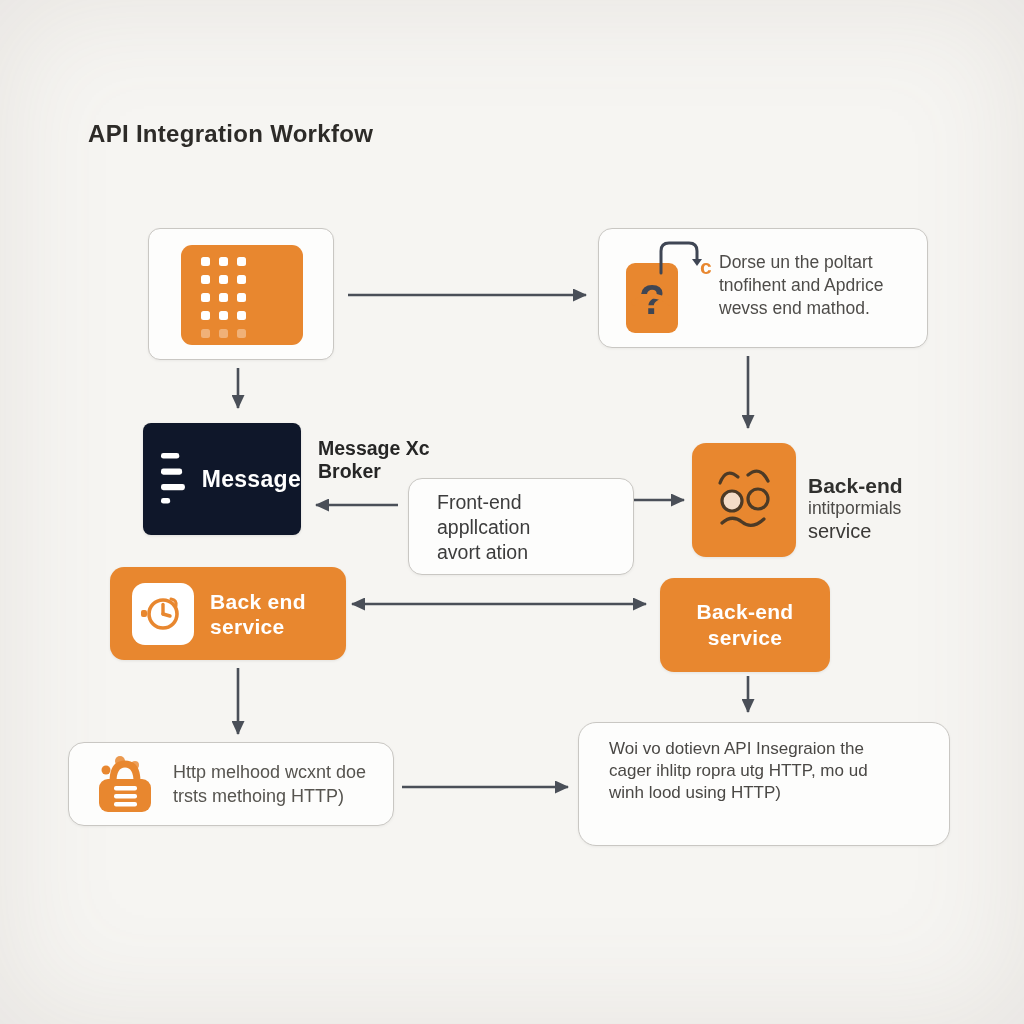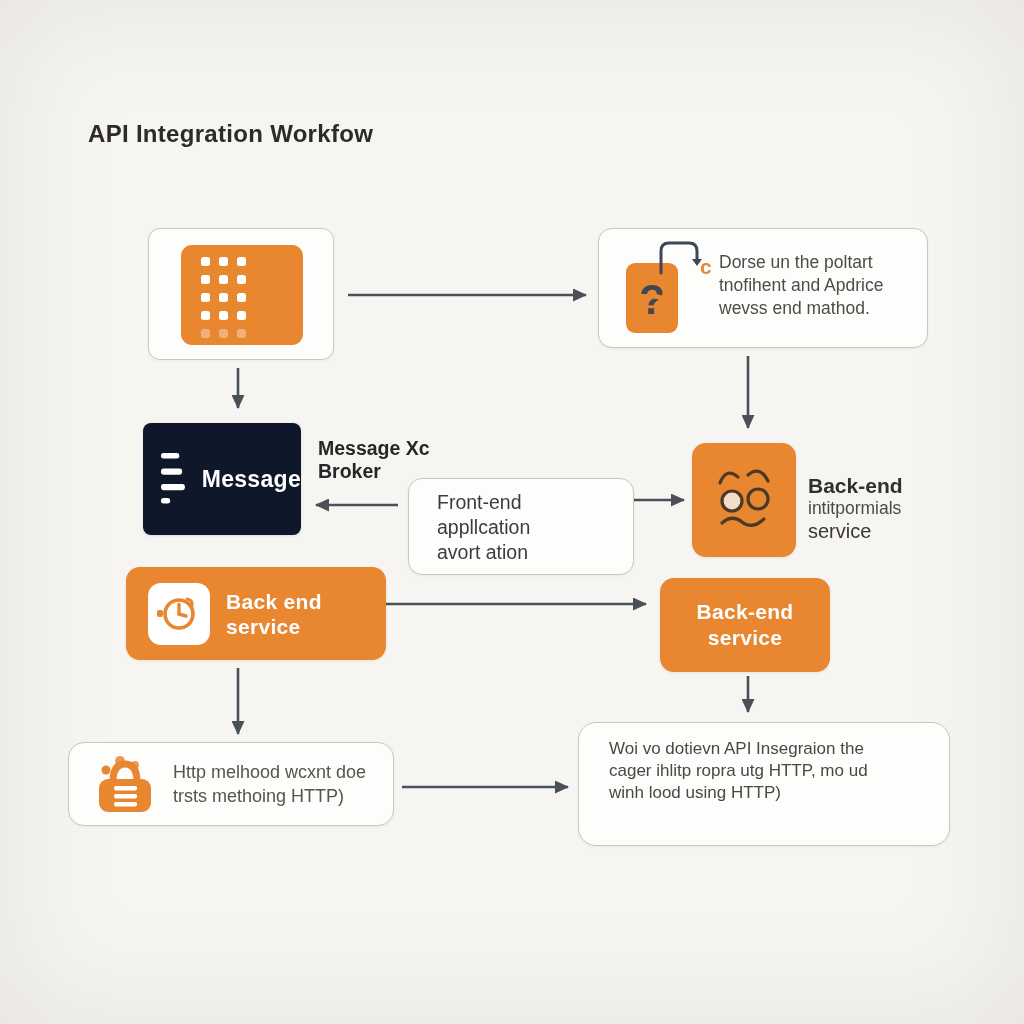--- a/index.html
+++ b/index.html
@@ -60,7 +60,7 @@
   .backend-info .t2{font-size:17.5px;color:#4c4a47;line-height:21px;}
   .backend-info .t3{font-size:20px;font-weight:500;color:#3a3836;line-height:24px;}
   
-  .backend-left{left:110px;top:567px;width:260px;height:93px;display:flex;align-items:center;margin-left:16px;}
+  .backend-left{left:110px;top:567px;width:236px;height:93px;display:flex;align-items:center;}
   .badge{width:62px;height:62px;background:#fff;border-radius:13px;margin-left:22px;
     display:flex;align-items:center;justify-content:center;flex:0 0 auto;}
   .backend-left .text{margin-left:16px;}

